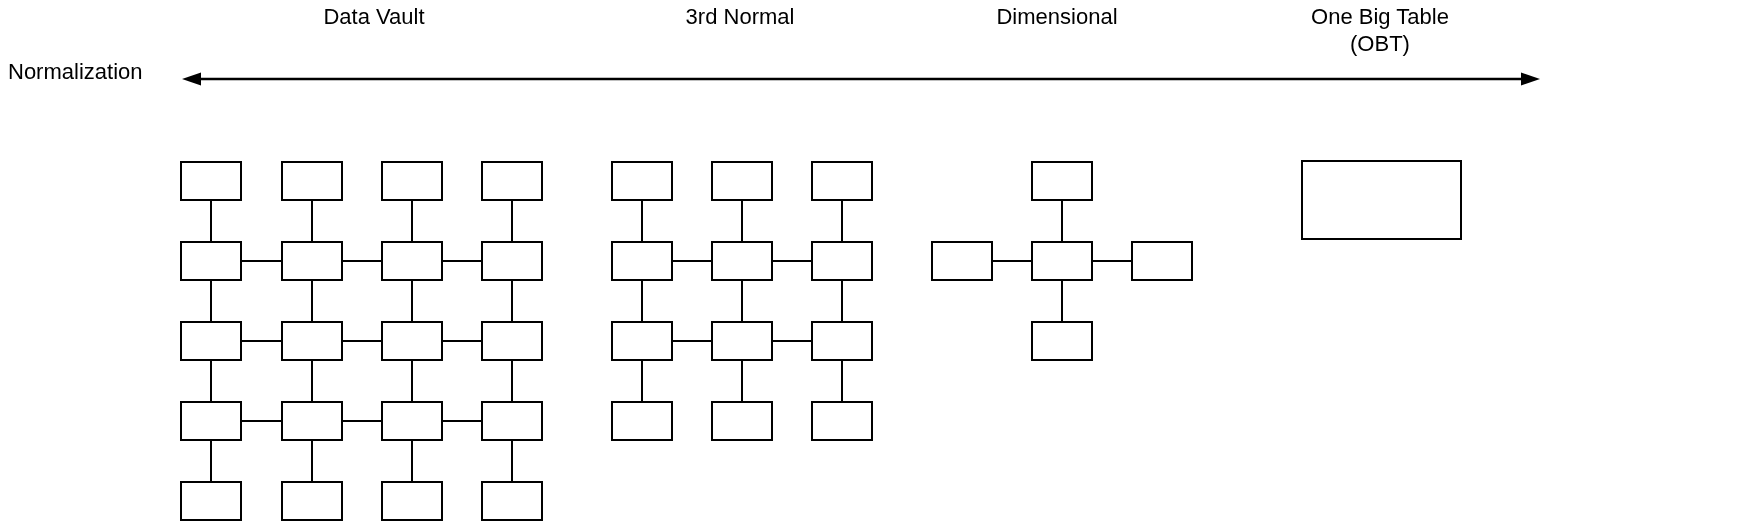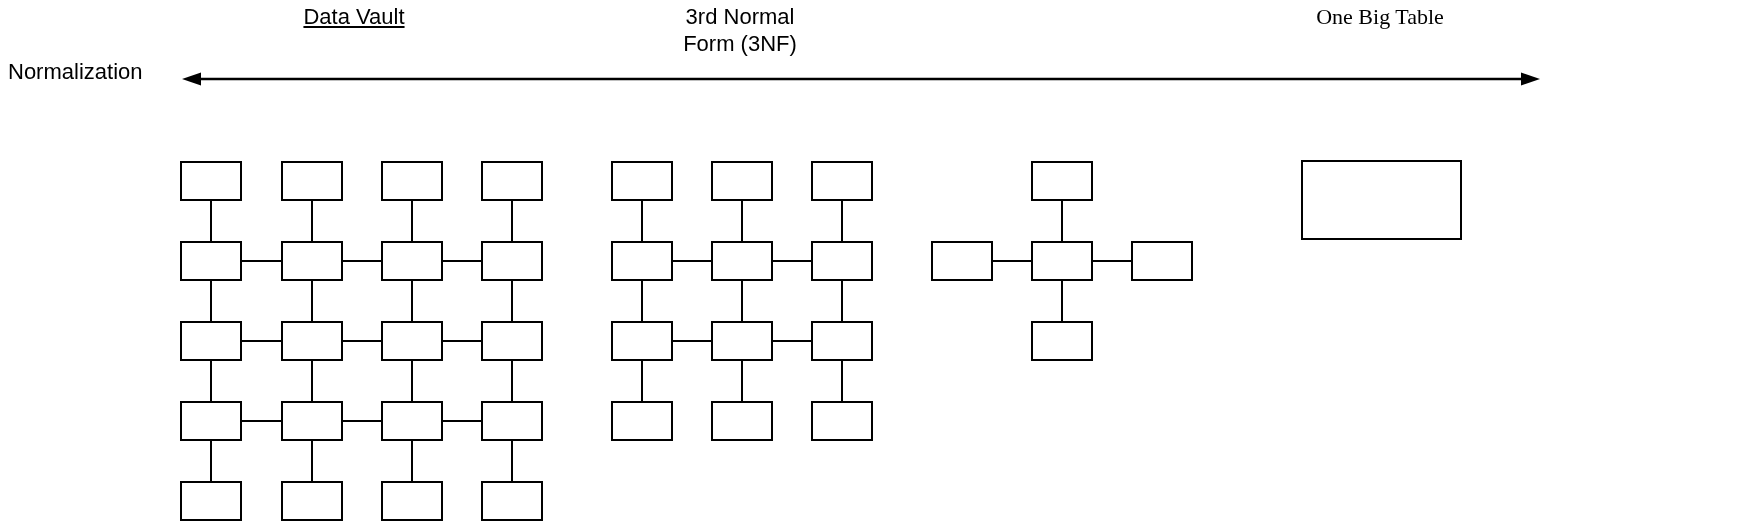--- a/index.html
+++ b/index.html
@@ -67,7 +67,7 @@
       <polygon points="1540,79 1521,72.5 1521,85.5" fill="#000000"></polygon>
     </svg>
 
-  <div class="approach-label" style="left: 244px; text-decoration: underline;">
+  <div class="approach-label" style="left: 264px;">
     <div>Data Vault</div>
   </div>
 

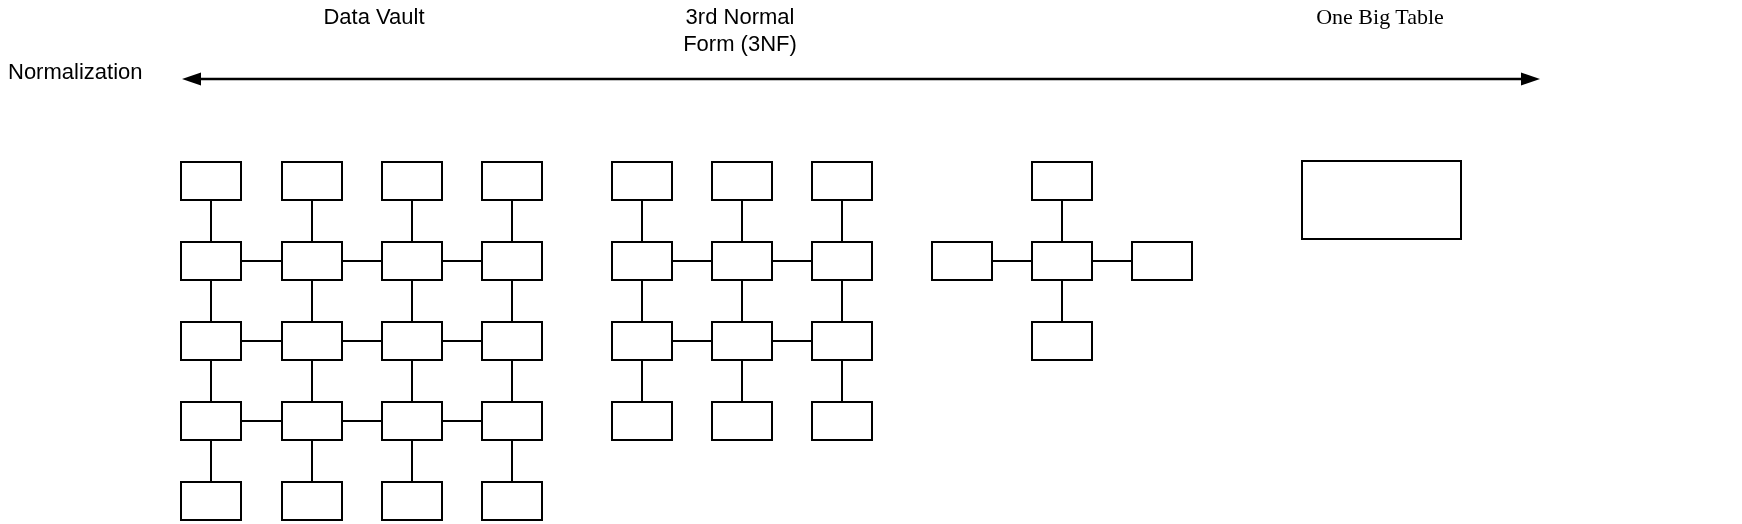--- a/index.html
+++ b/index.html
@@ -77,6 +77,7 @@
   </div>
 
   <div class="approach-label" style="left: 947px;">
+    <div>Dimensional</div>
   </div>
 
   <div class="approach-label" style="left: 1270px; font-family: Liberation Serif, serif;">

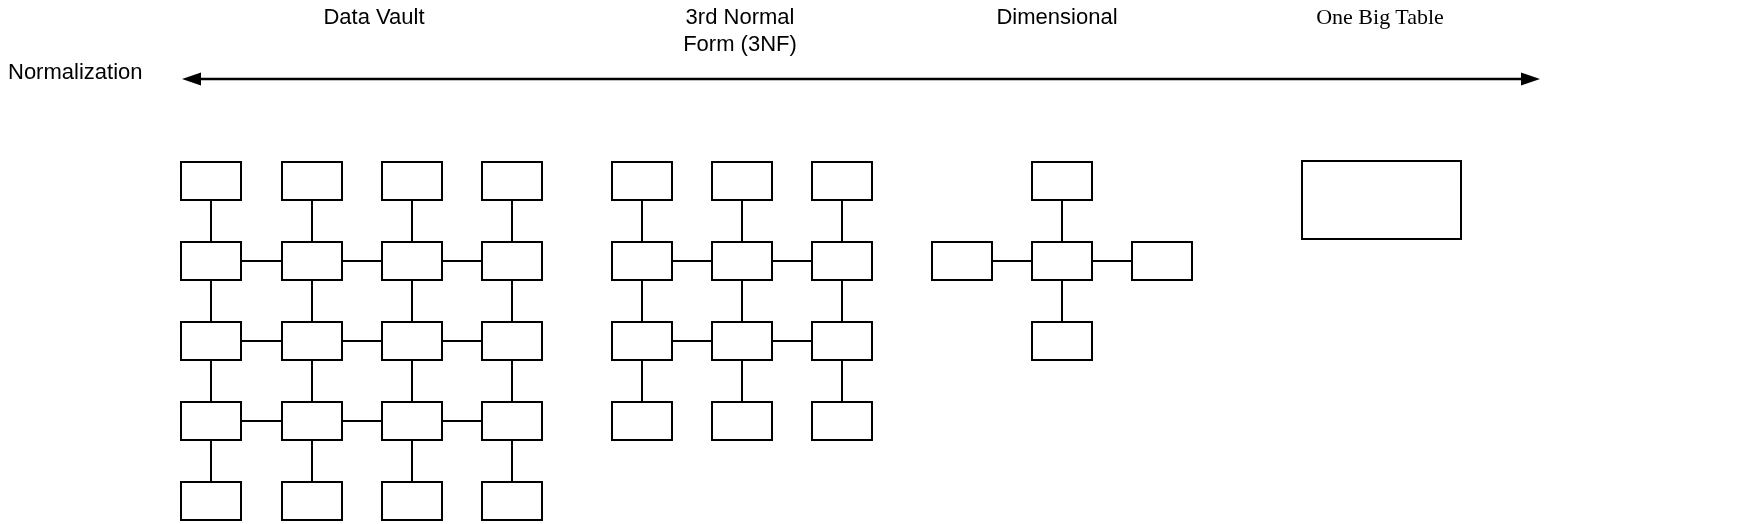--- a/index.html
+++ b/index.html
@@ -80,7 +80,7 @@
     <div>Dimensional</div>
   </div>
 
-  <div class="approach-label" style="left: 1270px; font-family: Liberation Serif, serif;">
+  <div class="approach-label" style="left: 1270px;">
     <div>One Big Table</div>
   </div>
 

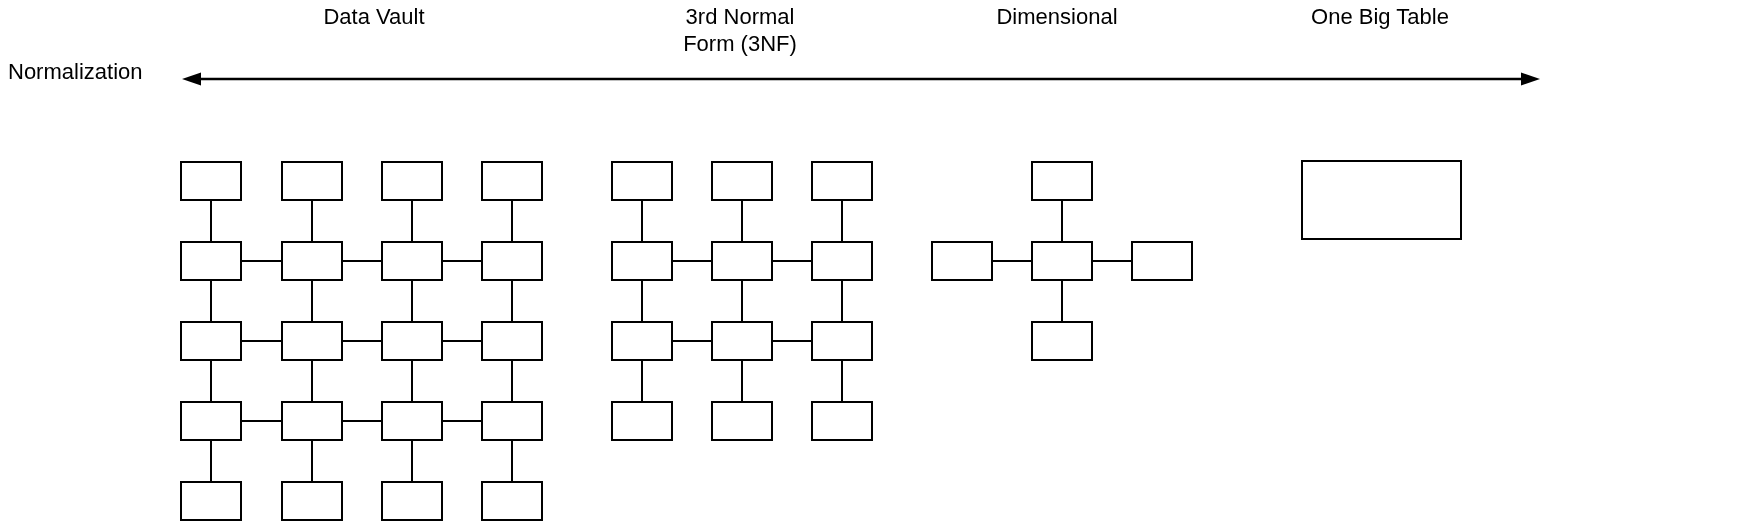--- a/index.html
+++ b/index.html
@@ -73,7 +73,6 @@
 
   <div class="approach-label" style="left: 630px;">
     <div>3rd Normal</div>
-    <div>Form (3NF)</div>
   </div>
 
   <div class="approach-label" style="left: 947px;">

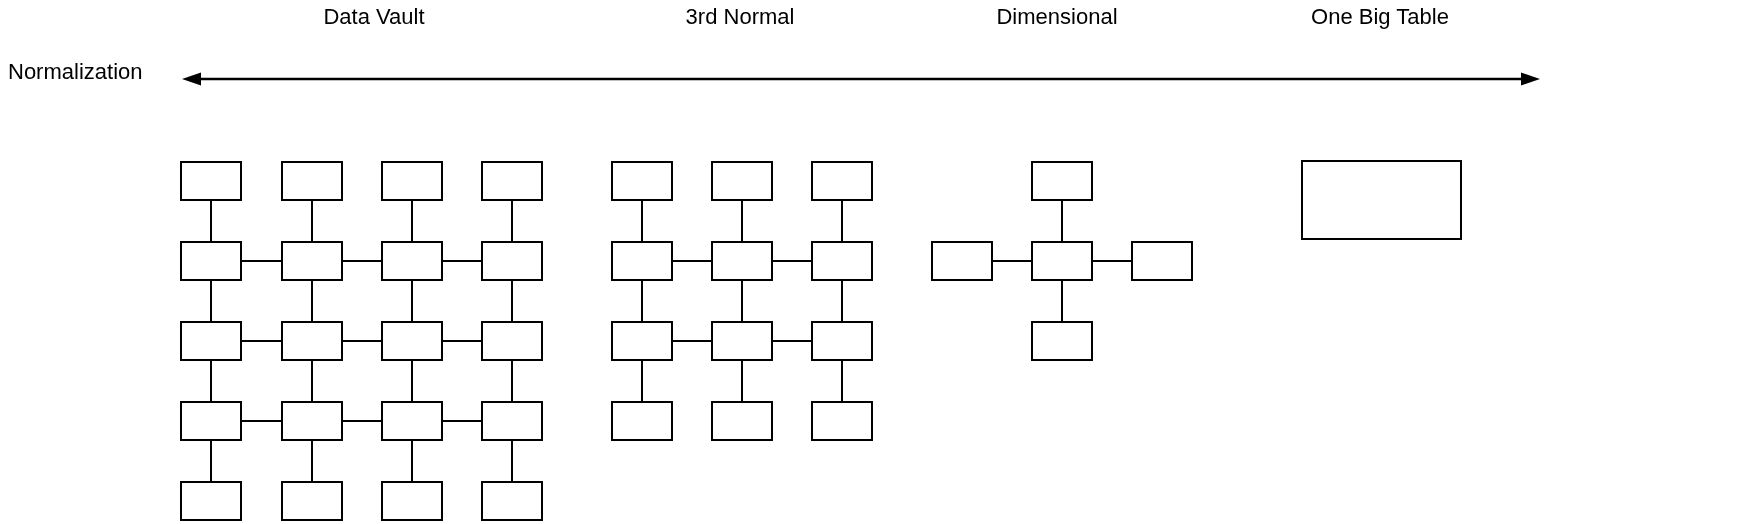--- a/index.html
+++ b/index.html
@@ -81,6 +81,7 @@
 
   <div class="approach-label" style="left: 1270px;">
     <div>One Big Table</div>
+    <div>(OBT)</div>
   </div>
 
   <div id="diagram-layer">

